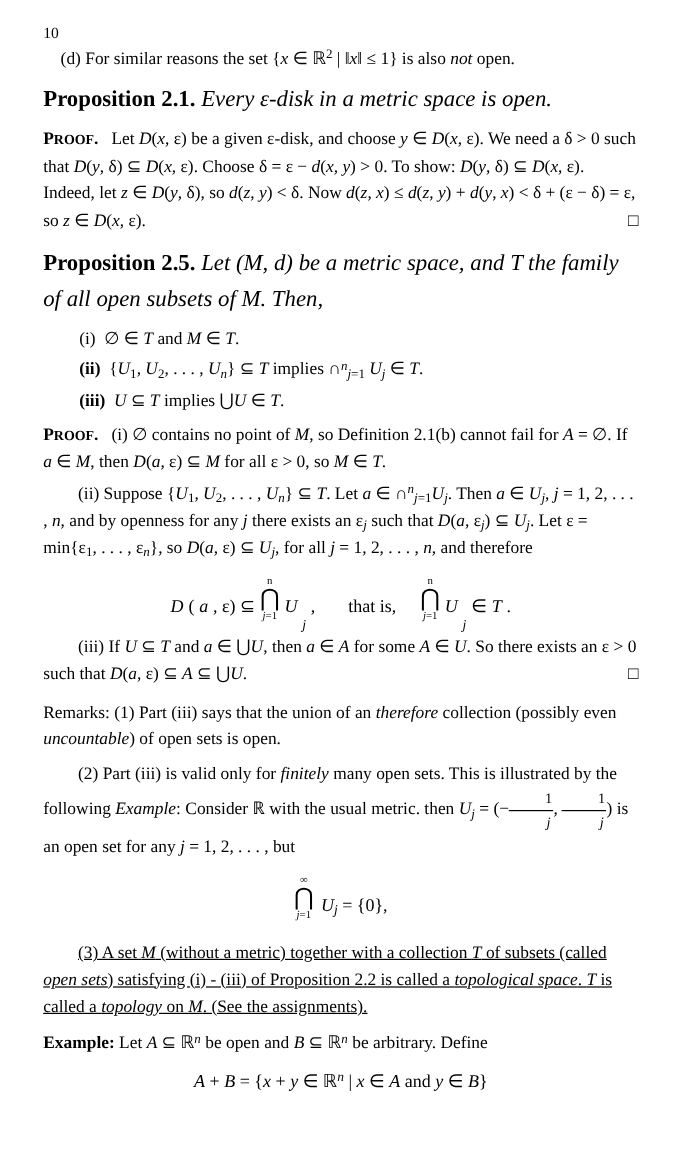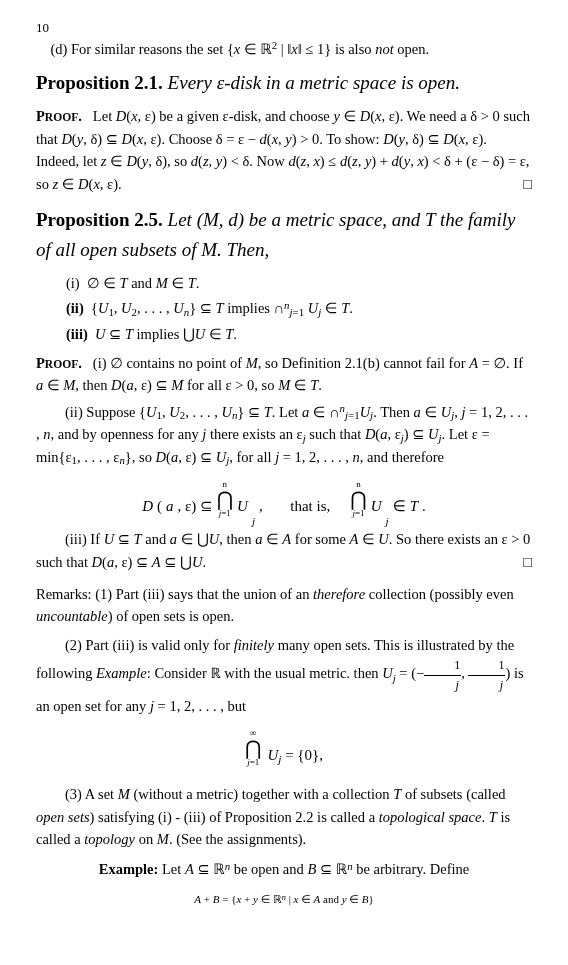--- a/index.html
+++ b/index.html
@@ -206,7 +206,7 @@
     <span><em>U</em><sub><em>j</em></sub> = {0},</span>
   </div>
 
-  <p style="text-indent:2em; margin-top:16px;">
+  <p style="text-indent:2em; margin-top:16px;text-decoration:underline;">
     (3) A set <em>M</em> (without a metric) together with a collection <em>T</em> of subsets (called <em>open sets</em>) satisfying (i) - (iii) of Proposition 2.2 is called a <em>topological space</em>. <em>T</em> is called a <em>topology</em> on <em>M</em>. (See the assignments).
   </p>
 </div>

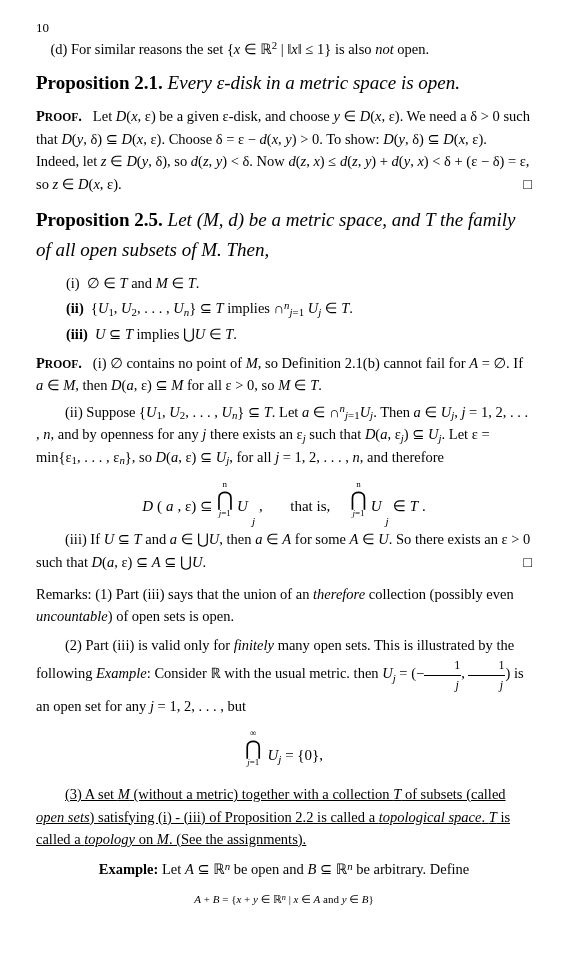--- a/index.html
+++ b/index.html
@@ -211,7 +211,7 @@
   </p>
 </div>
 
-<div class="text-block" style="margin-top:8px;text-align:center;">
+<div class="text-block" style="margin-top:8px;">
   <p>
     <span class="example-label">Example:</span> Let <em>A</em> ⊆ ℝ<sup><em>n</em></sup> be open and <em>B</em> ⊆ ℝ<sup><em>n</em></sup> be arbitrary. Define
   </p>

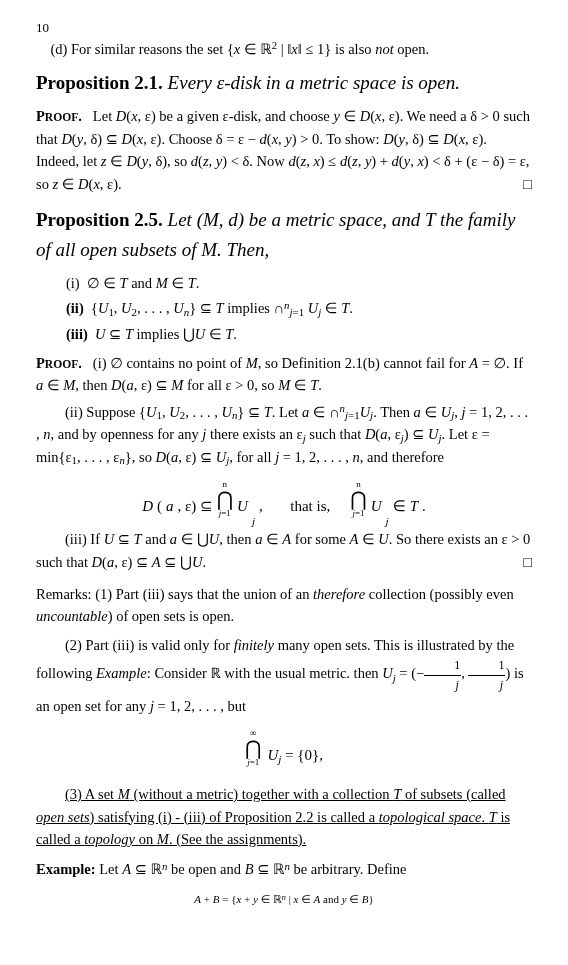--- a/index.html
+++ b/index.html
@@ -217,7 +217,7 @@
   </p>
 </div>
 
-<div style="text-align:center; margin: 10px 0 6px 0; font-size:11px;">
+<div style="text-align:center; margin: 10px 0 6px 0; font-size:15px;">
   <em>A</em> + <em>B</em> = {<em>x</em> + <em>y</em> ∈ ℝ<sup><em>n</em></sup> | <em>x</em> ∈ <em>A</em> and <em>y</em> ∈ <em>B</em>}
 </div>
 

